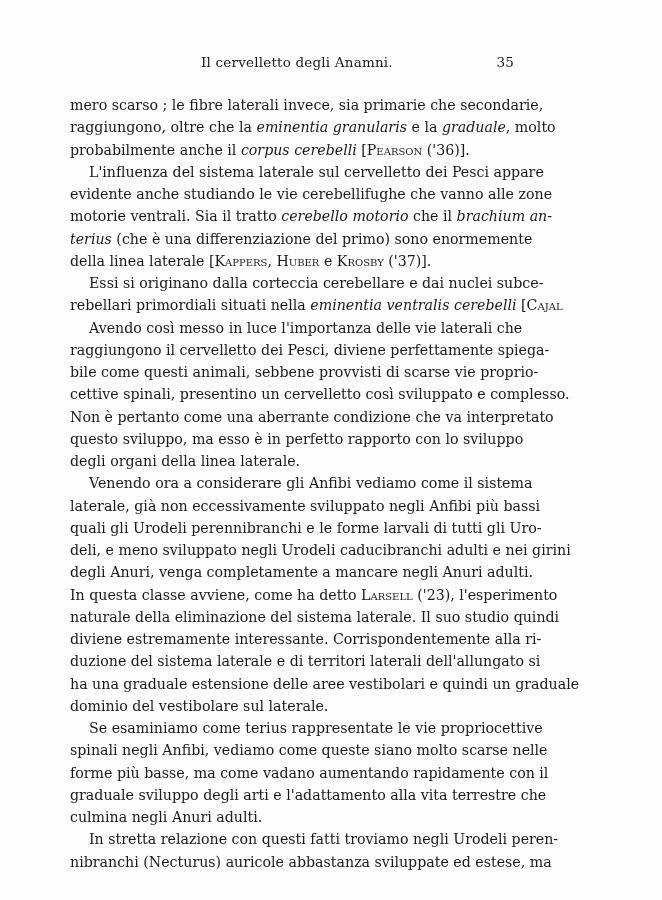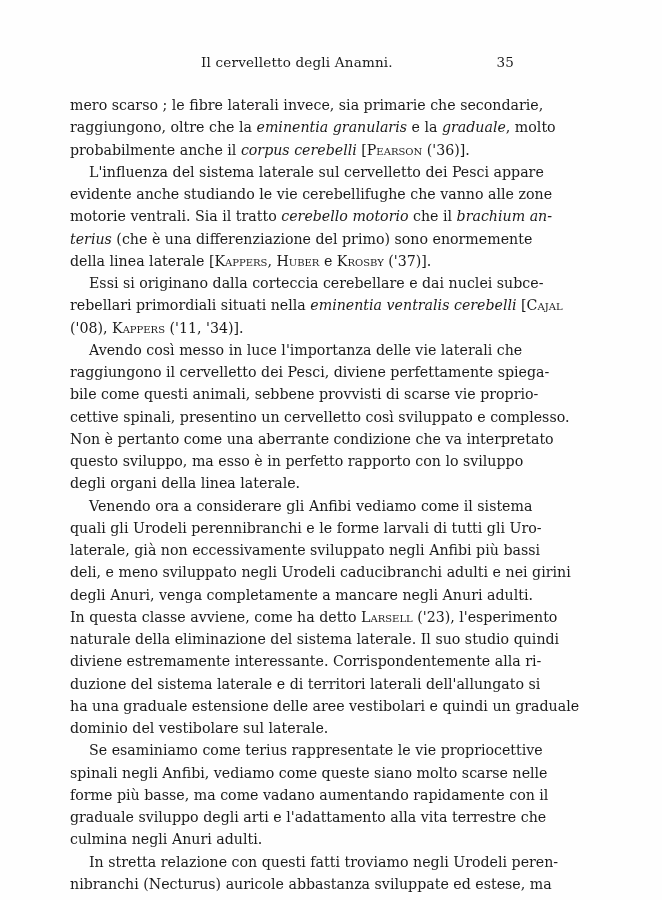--- a/index.html
+++ b/index.html
@@ -48,7 +48,6 @@
       <span class="line last">della linea laterale [<span class="sc">Kappers</span>, <span class="sc">Huber</span> e <span class="sc">Krosby</span> ('37)].</span>
       <span class="line indent">Essi si originano dalla corteccia cerebellare e dai nuclei subce-</span>
       <span class="line">rebellari primordiali situati nella <i>eminentia ventralis cerebelli</i> [<span class="sc">Cajal</span></span>
-      <span class="line last">('08), <span class="sc">Kappers</span> ('11, '34)].</span>
       <span class="line indent">Avendo così messo in luce l'importanza delle vie laterali che</span>
       <span class="line">raggiungono il cervelletto dei Pesci, diviene perfettamente spiega-</span>
       <span class="line">bile come questi animali, sebbene provvisti di scarse vie proprio-</span>

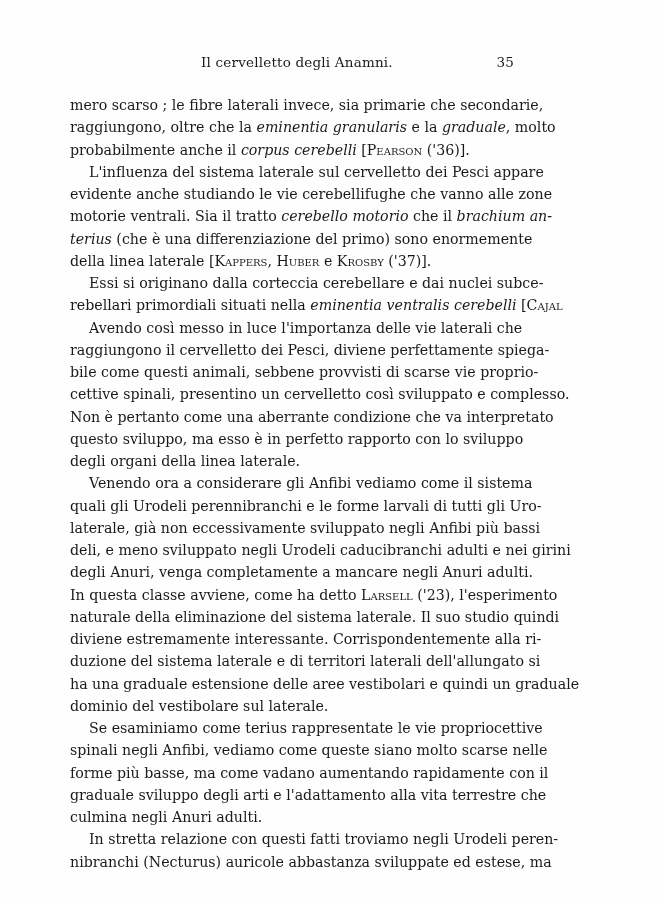--- a/index.html
+++ b/index.html
@@ -56,8 +56,8 @@
       <span class="line">questo sviluppo, ma esso è in perfetto rapporto con lo sviluppo</span>
       <span class="line last">degli organi della linea laterale.</span>
       <span class="line indent">Venendo ora a considerare gli Anfibi vediamo come il sistema</span>
+      <span class="line">laterale, già non eccessivamente sviluppato negli Anfibi più bassi</span>
       <span class="line">quali gli Urodeli perennibranchi e le forme larvali di tutti gli Uro-</span>
-      <span class="line">laterale, già non eccessivamente sviluppato negli Anfibi più bassi</span>
       <span class="line">deli, e meno sviluppato negli Urodeli caducibranchi adulti e nei girini</span>
       <span class="line">degli Anuri, venga completamente a mancare negli Anuri adulti.</span>
       <span class="line">In questa classe avviene, come ha detto <span class="sc">Larsell</span> ('23), l'esperimento</span>

